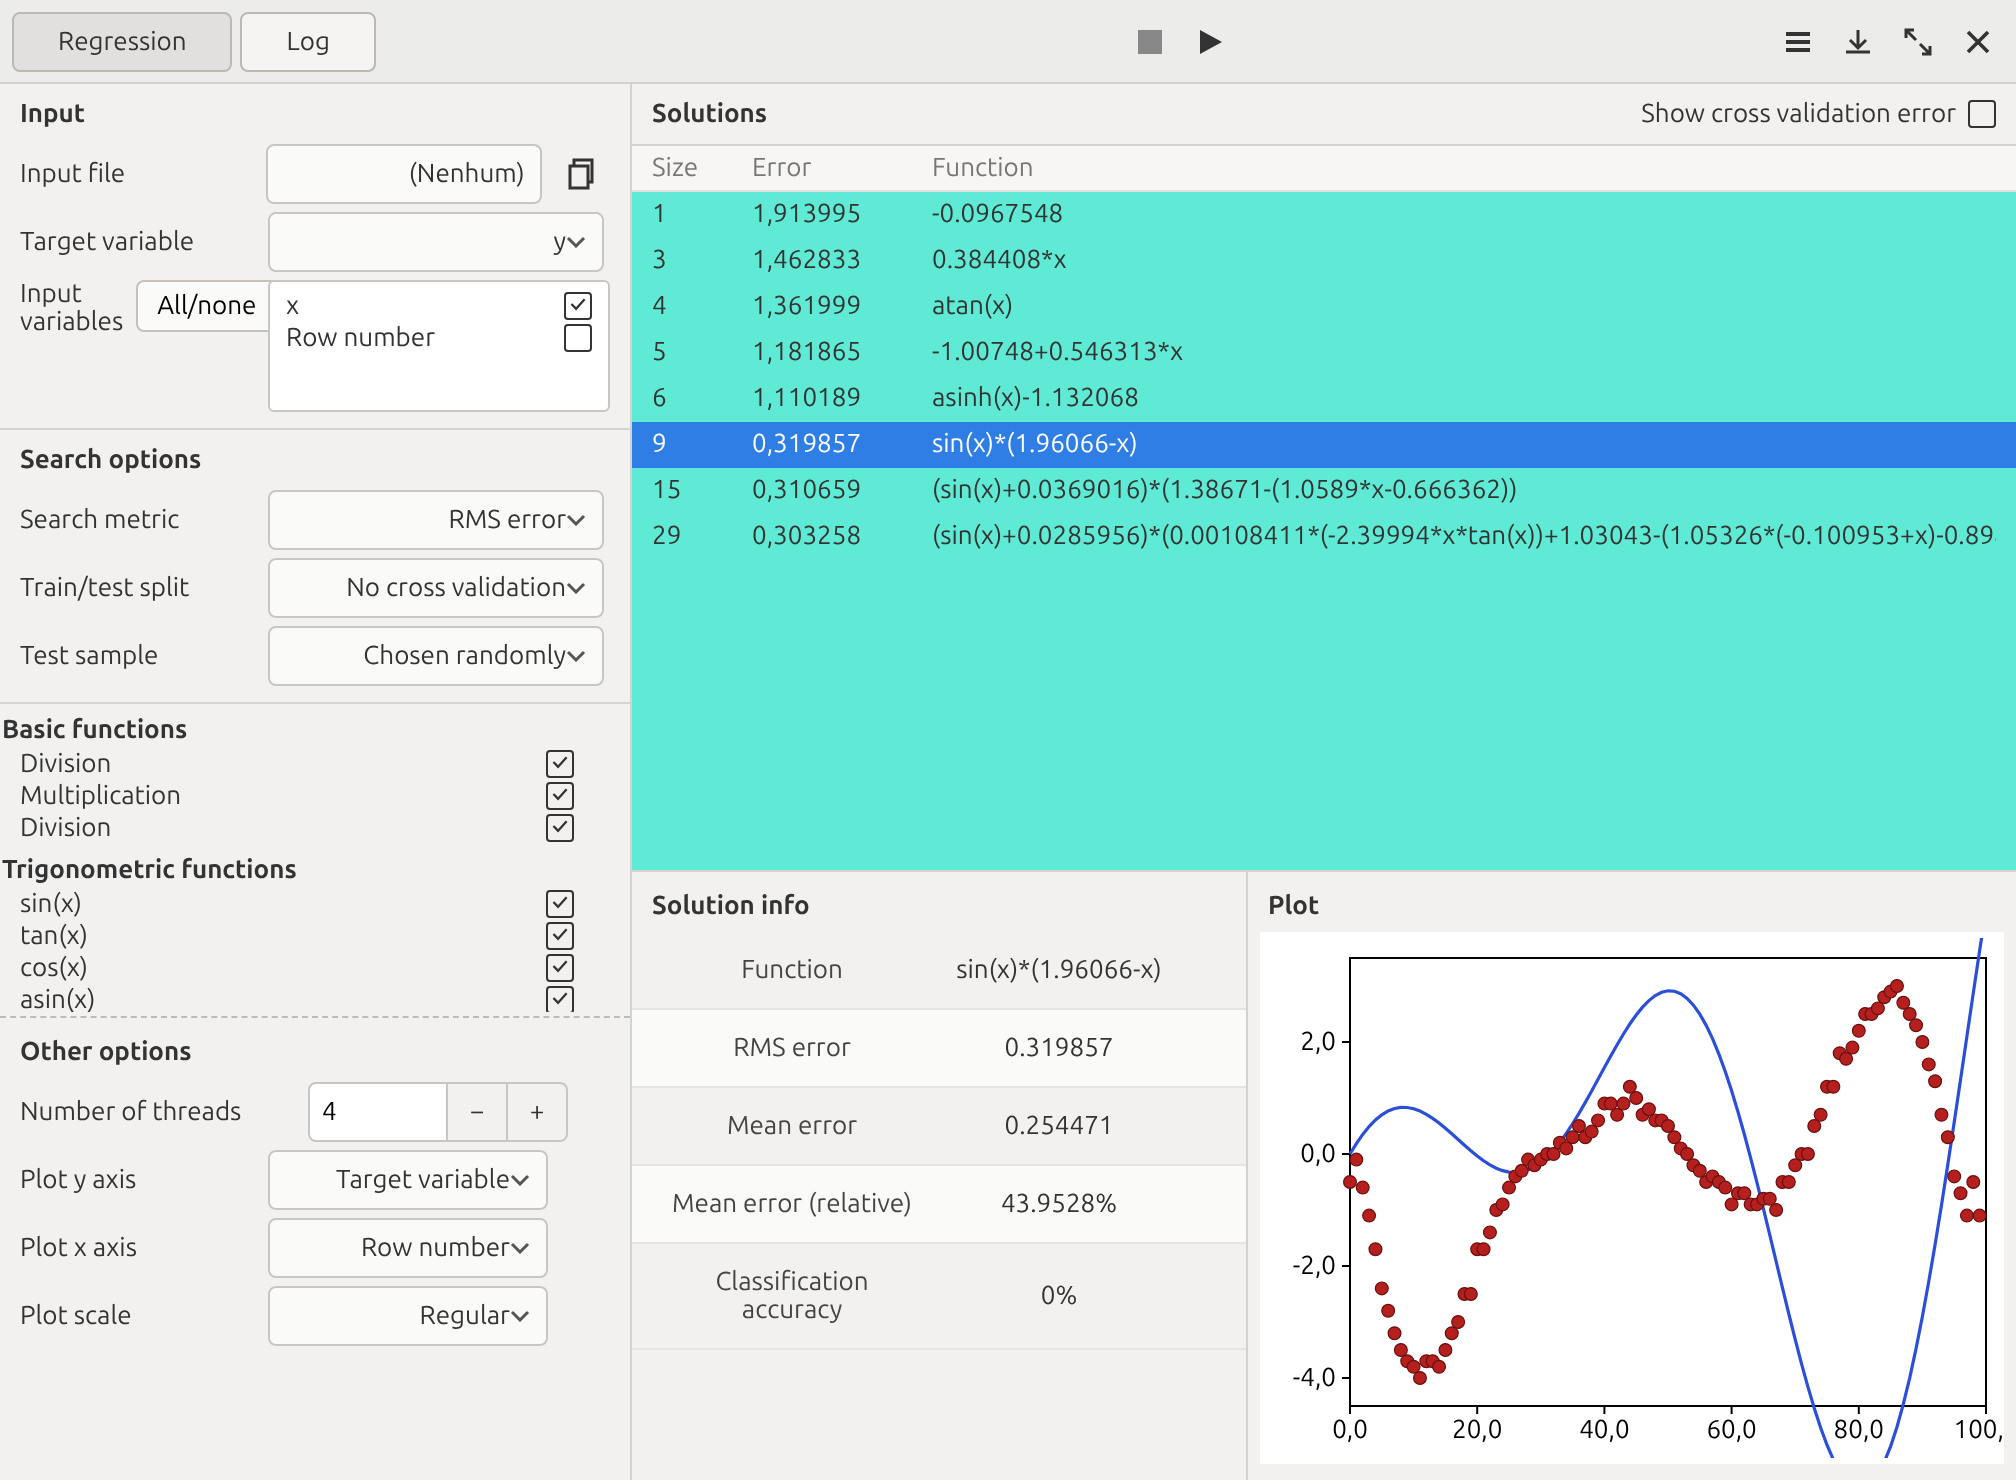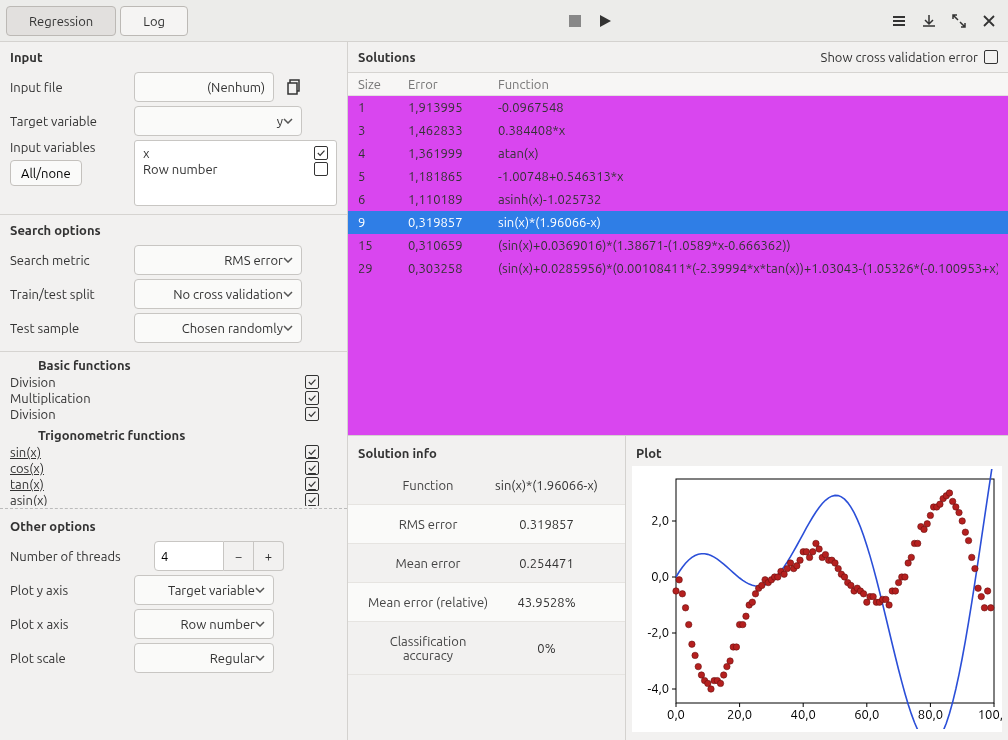--- a/index.html
+++ b/index.html
@@ -14,7 +14,7 @@
 
 
 .main { flex: 1; display: flex; overflow: hidden; }
-.sidebar { width: 348px; background: #f2f1f0; display: flex; flex-direction: column; overflow: hidden; border-right: 1px solid #d4d2cf; }
+.sidebar { width: 316px; background: #f2f1f0; display: flex; flex-direction: column; overflow: hidden; border-right: 1px solid #d4d2cf; }
 .right { flex: 1; display: flex; flex-direction: column; overflow: hidden; }
 
 .panel-title { font-weight: bold; padding: 8px 10px 6px; }

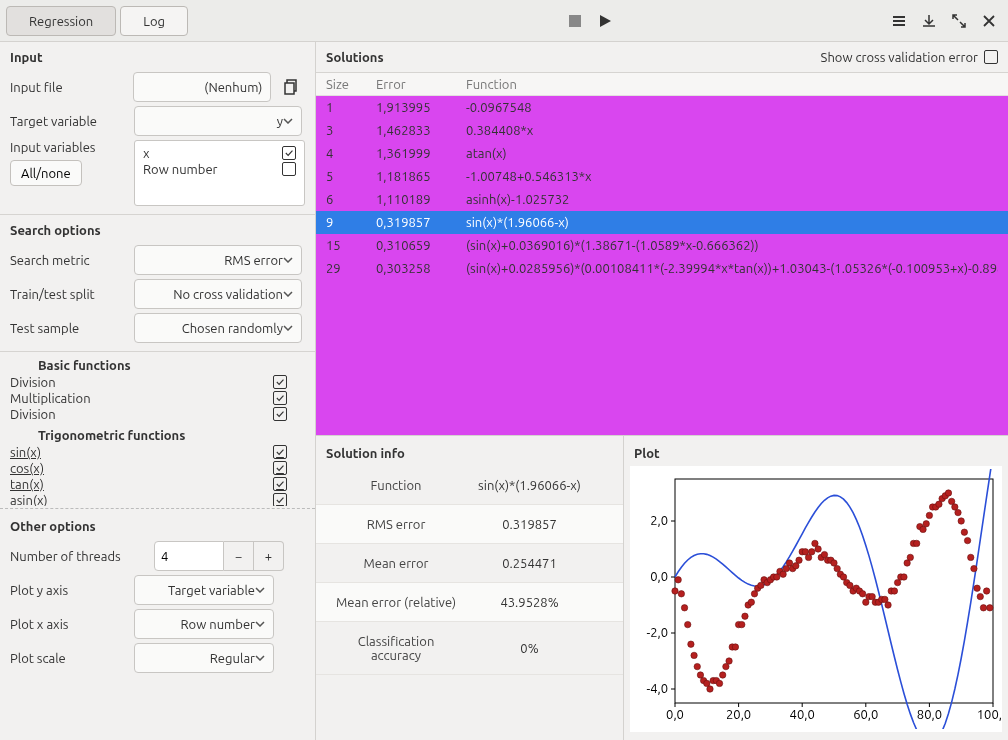--- a/index.html
+++ b/index.html
@@ -39,7 +39,7 @@
 .sol-head { display: flex; align-items: center; justify-content: space-between; padding: 8px 10px; }
 .sol-head-title { font-weight: bold; }
 .show-cv { display: flex; align-items: flex-end; gap: 6px; }
-.table { flex: 1; overflow: hidden; background: #d946ef; border-top: 1px solid #d6d4d1; }
+.table { flex: 1; overflow: hidden; background: #5eead4; border-top: 1px solid #d6d4d1; }
 .th, .tr { display: flex; padding: 4px 10px; align-items: center; }
 .th { background: #f7f6f5; color: #777; border-bottom: 1px solid #e2e0de; font-weight: normal; }
 .tr { border-bottom: 1px solid transparent; }

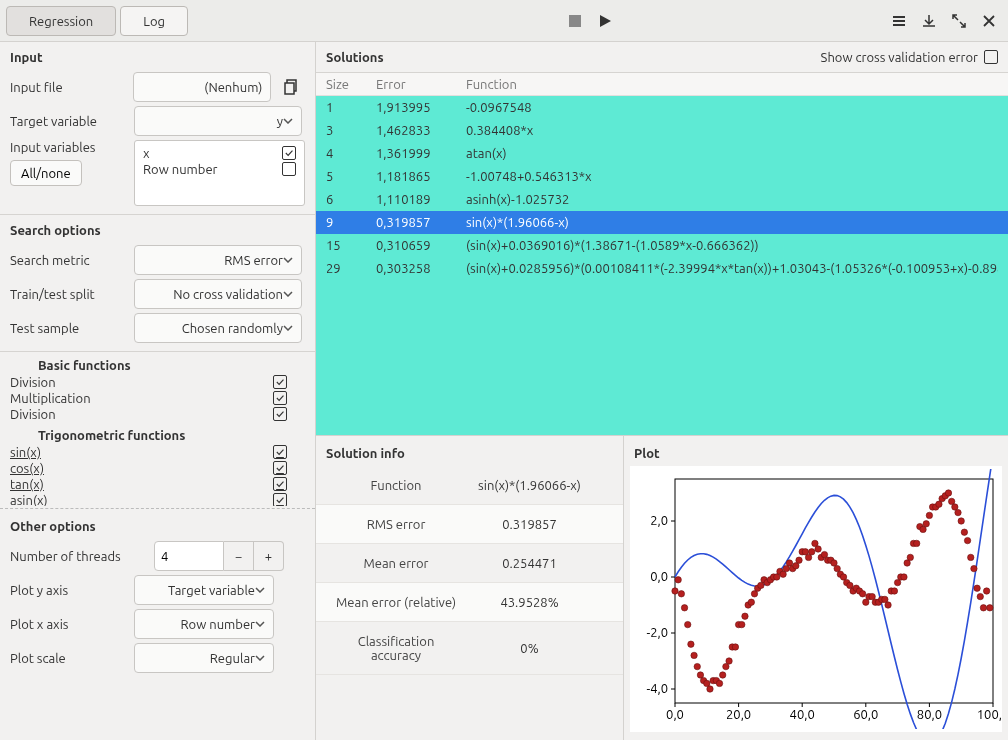--- a/index.html
+++ b/index.html
@@ -136,7 +136,7 @@
         </div>
     </div>
     <div class="row" style="align-items:flex-start">
-      <div style="width:116px;display:flex;flex-direction:column;gap:6px">
+      <div style="width:116px;display:flex;flex-direction:row;gap:6px">
         <label>Input variables</label>
         <button class="btn" style="align-self:flex-start">All/none</button>
       </div>

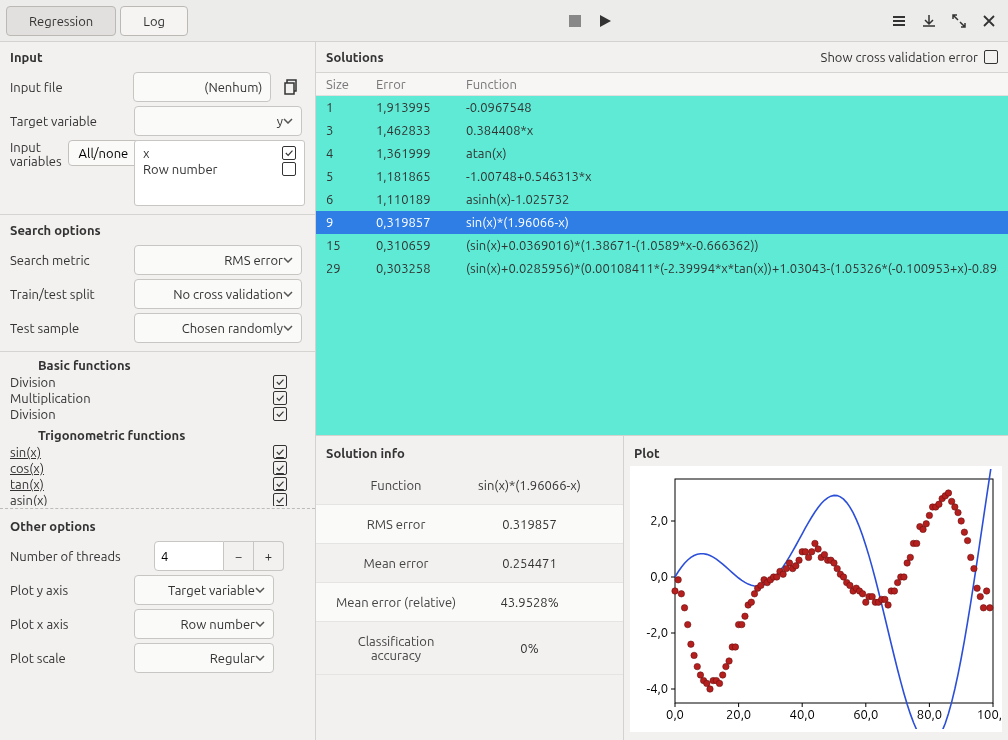--- a/index.html
+++ b/index.html
@@ -294,7 +294,7 @@
             <div class="tr">
               <div class="col-size">6</div>
               <div class="col-err">1,110189</div>
-              <div class="col-fn">asinh(x)-1.025732</div>
+              <div class="col-fn">asinh(x)-1.132068</div>
             </div>
             <div class="tr sel">
               <div class="col-size">9</div>

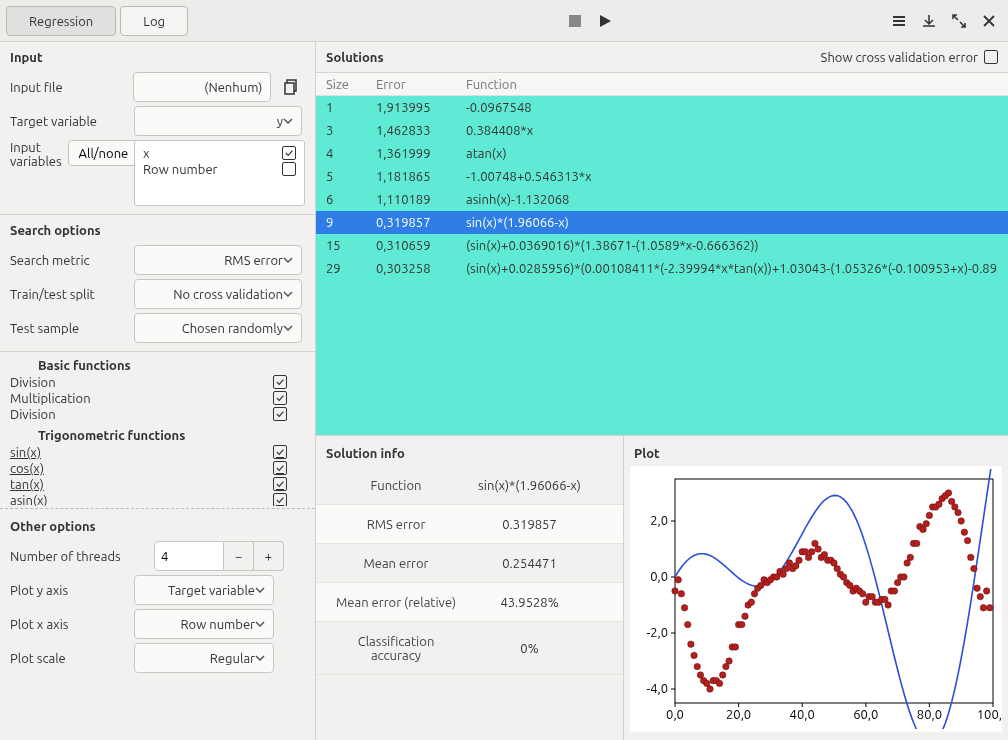--- a/index.html
+++ b/index.html
@@ -29,7 +29,7 @@
 .btn { border: 1px solid #c4c1bd; background: #fafaf9; border-radius: 4px; padding: 5px 10px; cursor: pointer; }
 
 .sep { border-top: 1px solid #d6d4d1; margin: 6px 0 0; }
-.subhdr { font-weight: bold; padding: 6px 1px 2px; margin-left: 37px; }
+.subhdr { font-weight: bold; padding: 6px 1px 2px; }
 .funcrow { display: flex; align-items: center; justify-content: space-between; padding: 1px 28px 1px 10px; }
 .funclist { max-height: 62px; overflow: hidden; position: relative; text-decoration: underline; }
 .dash { border-top: 1px dashed #bbb; margin: 2px 0; }

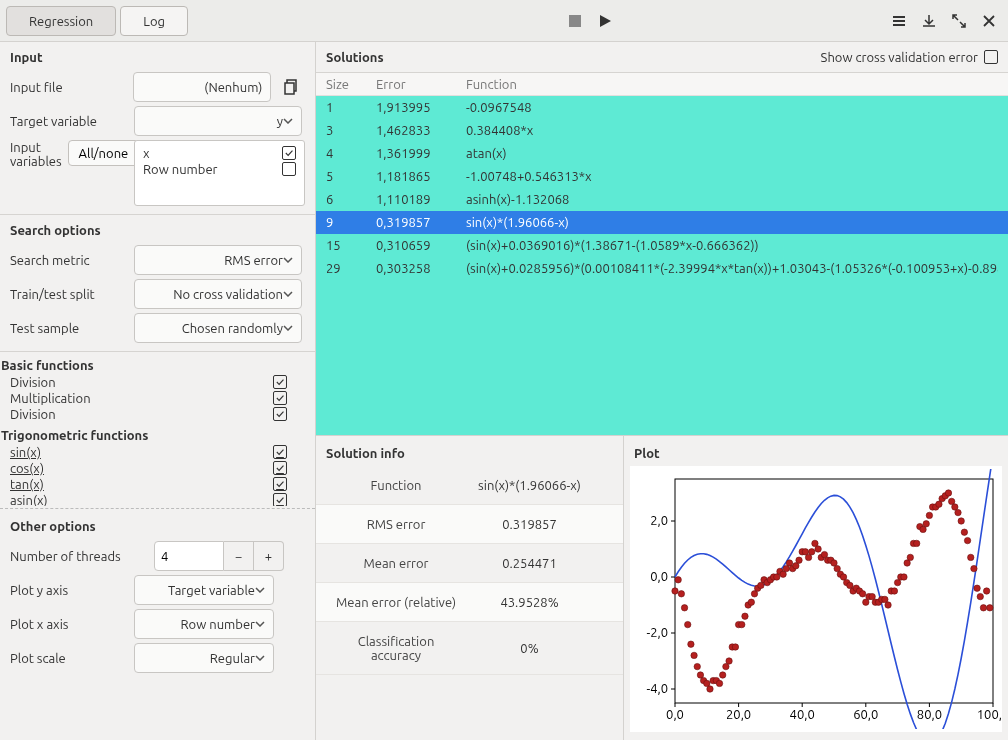--- a/index.html
+++ b/index.html
@@ -31,7 +31,7 @@
 .sep { border-top: 1px solid #d6d4d1; margin: 6px 0 0; }
 .subhdr { font-weight: bold; padding: 6px 1px 2px; }
 .funcrow { display: flex; align-items: center; justify-content: space-between; padding: 1px 28px 1px 10px; }
-.funclist { max-height: 62px; overflow: hidden; position: relative; text-decoration: underline; }
+.funclist { max-height: 62px; overflow: hidden; position: relative; }
 .dash { border-top: 1px dashed #bbb; margin: 2px 0; }
 
 

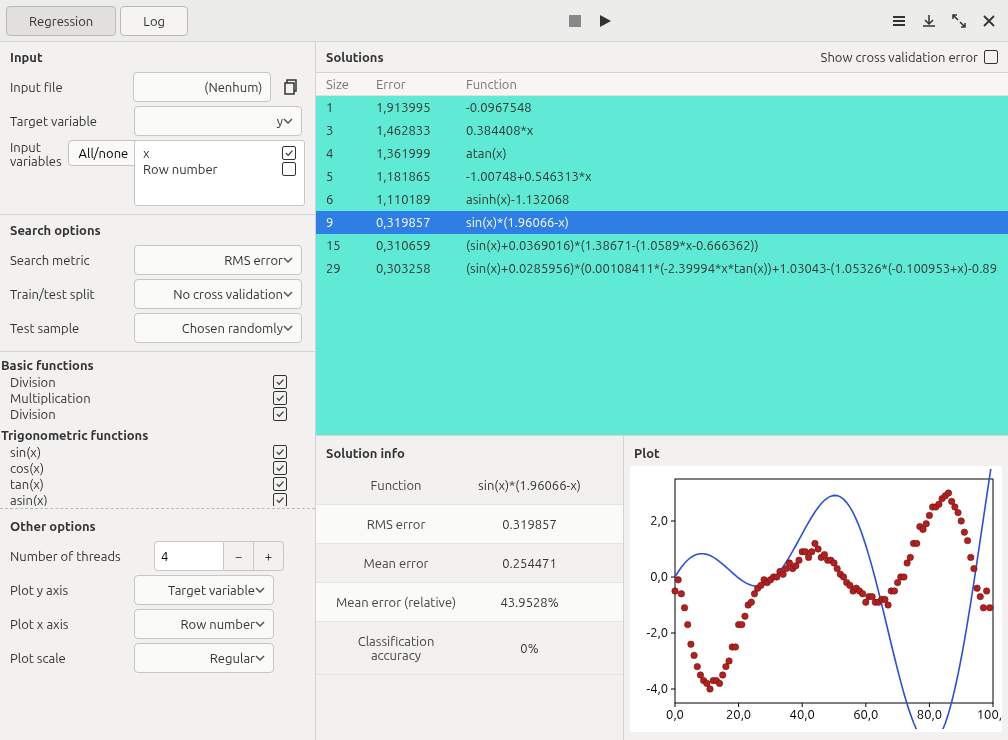--- a/index.html
+++ b/index.html
@@ -203,11 +203,11 @@
           <span class="cbx checked"></span>
         </div>
       <div class="funcrow">
+          <span>tan(x)</span>
+          <span class="cbx checked"></span>
+        </div>
+      <div class="funcrow">
           <span>cos(x)</span>
-          <span class="cbx checked"></span>
-        </div>
-      <div class="funcrow">
-          <span>tan(x)</span>
           <span class="cbx checked"></span>
         </div>
       <div class="funcrow">

